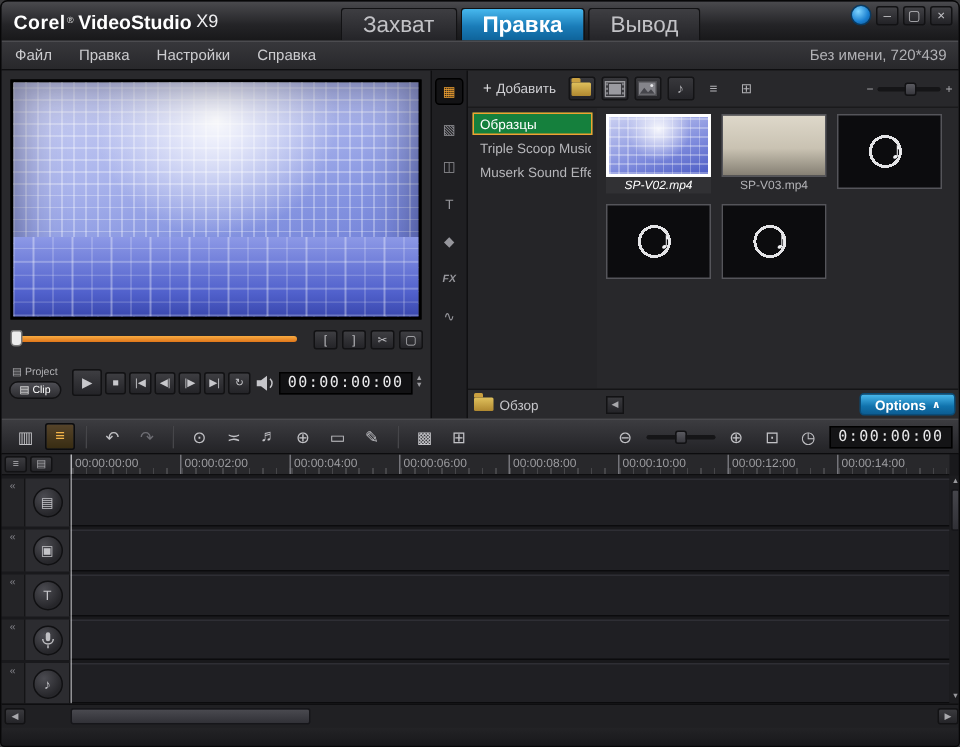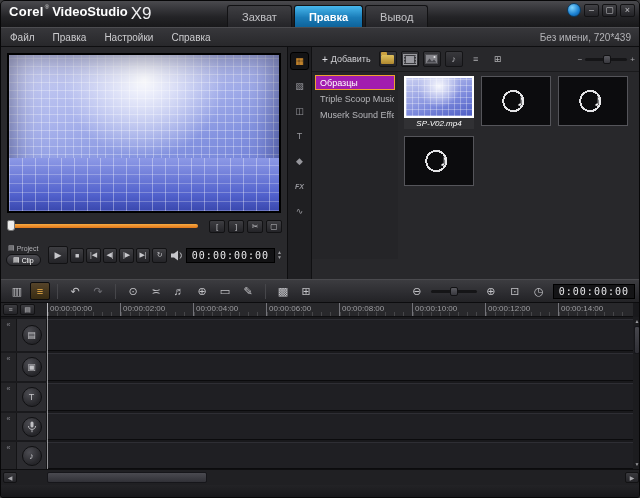--- a/index.html
+++ b/index.html
@@ -10,7 +10,7 @@
   
   .titlebar { position:absolute; top:0; left:0; width:100%; height:26px;
               background:linear-gradient(#4a4a4e,#242427 60%,#18181a); display:flex; align-items:center; }
-  .logo { margin-left:8px; display:flex; align-items:flex-start; color:#fff; }
+  .logo { margin-left:8px; display:flex; align-items:center; color:#fff; }
   .logo .brand { font-weight:bold; font-size:13px; letter-spacing:.3px; }
   .logo .reg { font-size:6px; margin:0 3px 0 1px; color:#ddd; }
   .logo .prod { font-weight:bold; font-size:13px; }

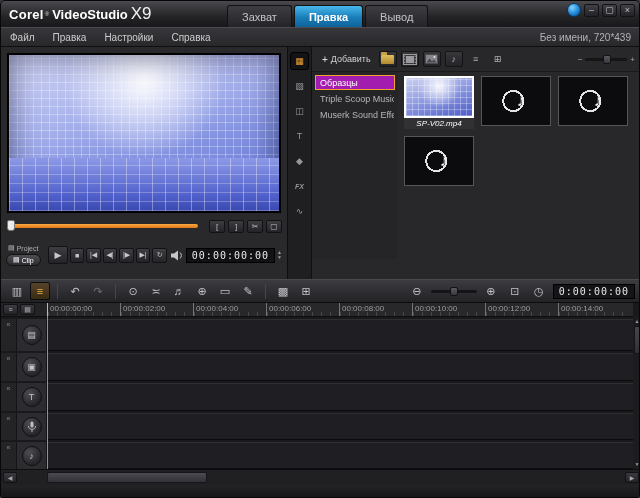--- a/index.html
+++ b/index.html
@@ -14,7 +14,7 @@
   .logo .brand { font-weight:bold; font-size:13px; letter-spacing:.3px; }
   .logo .reg { font-size:6px; margin:0 3px 0 1px; color:#ddd; }
   .logo .prod { font-weight:bold; font-size:13px; }
-  .logo .ver { font-size:17px; margin-left:3px; color:#f0f0f2; }
+  .logo .ver { font-size:12px; margin-left:3px; color:#f0f0f2; }
   .tabs { position:absolute; left:226px; top:4px; display:flex; height:22px; }
   .tab { min-width:62px; padding:0 14px; display:flex; align-items:center; justify-content:center;
          font-size:11px; color:#c2c2c6; background:linear-gradient(#3e3e42,#242428);

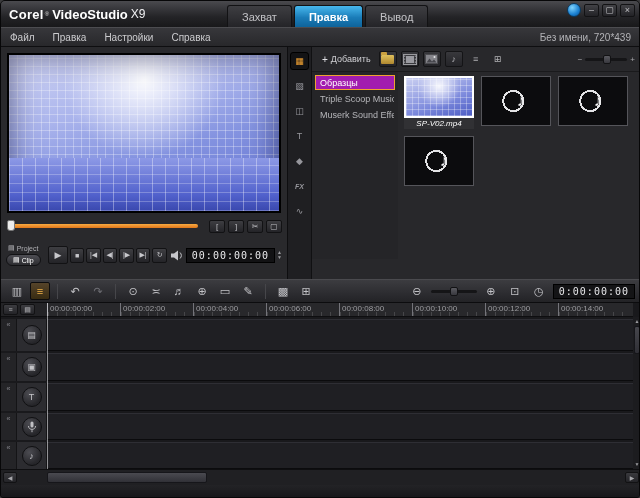--- a/index.html
+++ b/index.html
@@ -17,7 +17,7 @@
   .logo .ver { font-size:12px; margin-left:3px; color:#f0f0f2; }
   .tabs { position:absolute; left:226px; top:4px; display:flex; height:22px; }
   .tab { min-width:62px; padding:0 14px; display:flex; align-items:center; justify-content:center;
-         font-size:11px; color:#c2c2c6; background:linear-gradient(#3e3e42,#242428);
+         font-size:15px; color:#c2c2c6; background:linear-gradient(#3e3e42,#242428);
          border:1px solid #121214; border-bottom:none; border-radius:3px 3px 0 0; margin-right:2px; }
   .tab.active { background:linear-gradient(#47b8ee,#1a7cb8 55%,#0e639a); color:#fff; font-weight:bold; }
   .tb-right { position:absolute; right:4px; top:2px; display:flex; align-items:center; gap:3px; }

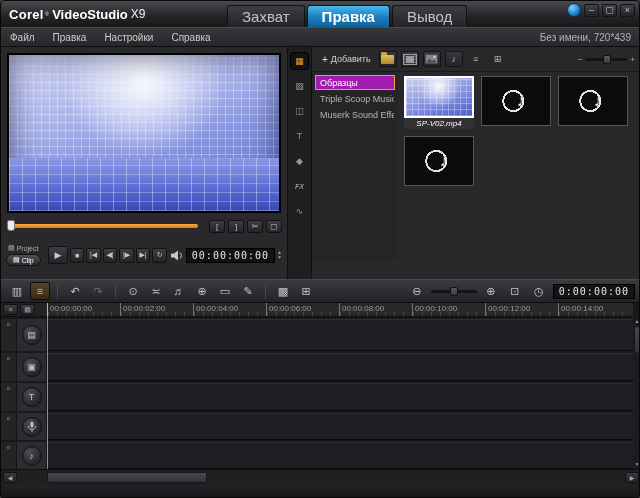--- a/index.html
+++ b/index.html
@@ -102,7 +102,7 @@
   .lib-list { position:absolute; left:0; top:25px; width:86px; bottom:20px; background:#252528; padding-top:2px; }
   .lfold { height:15px; font-size:9px; color:#b6b6ba; display:flex; align-items:center; padding:0 4px;
            margin:1px 3px; border:1px solid transparent; white-space:nowrap; overflow:hidden; }
-  .lfold.sel { background:#a21caf; border-color:#f0a132; color:#fff; }
+  .lfold.sel { background:#15803d; border-color:#f0a132; color:#fff; }
   .lib-grid { position:absolute; left:90px; top:25px; right:6px; bottom:20px; display:flex; flex-wrap:wrap;
               align-content:flex-start; gap:7px 7px; padding:4px 2px 0 2px; overflow:hidden; }
   .gitem { width:70px; }

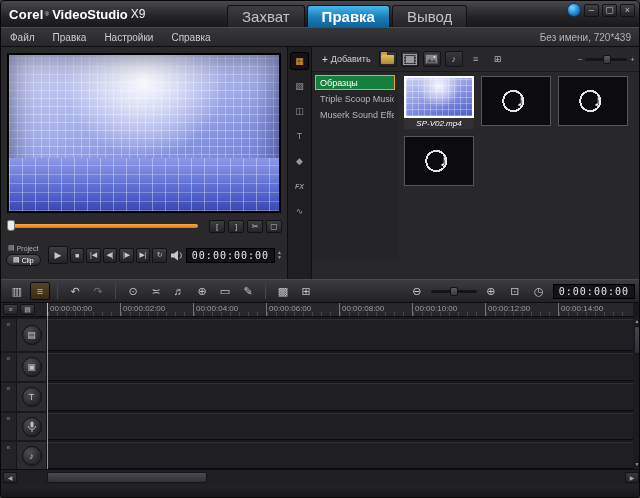--- a/index.html
+++ b/index.html
@@ -343,6 +343,10 @@
             <div class="tname">SP-V02.mp4</div>
           </div>
           <div class="gitem">
+            <div class="thumb t-beige"></div>
+            <div class="tname">SP-V03.mp4</div>
+          </div>
+          <div class="gitem">
             <div class="thumb t-audio">
                 <span class="note">♪</span>
               </div>

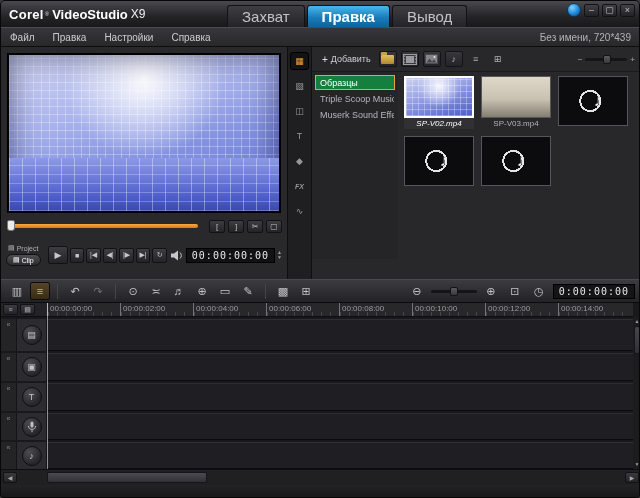--- a/index.html
+++ b/index.html
@@ -362,6 +362,17 @@
               </div>
           </div>
         </div>
+        <div class="lib-bottom">
+          <div class="browse">
+            <span class="folder-ico"></span>
+            <span>Обзор</span>
+          </div>
+          <div class="gs-btn">◀</div>
+          <div class="options-btn">
+            <span>Options</span>
+            <span class="chev">∧</span>
+          </div>
+        </div>
       </div>
     </div>
   </div>

